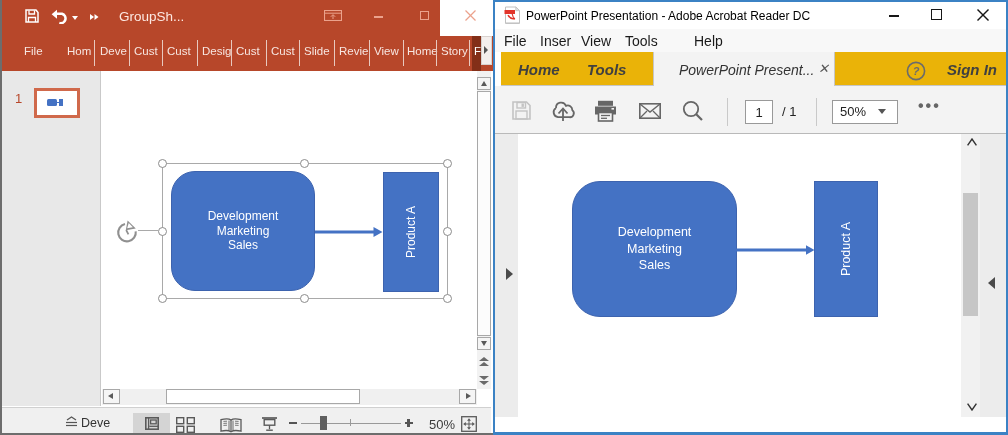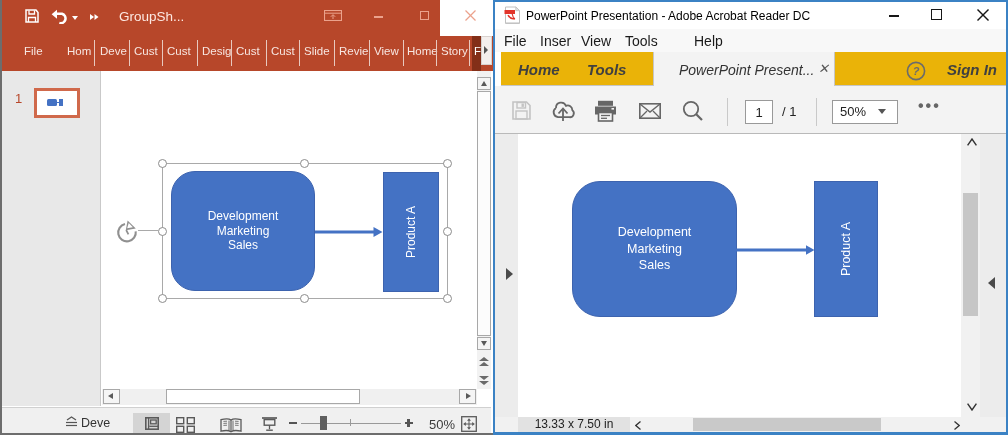--- a/index.html
+++ b/index.html
@@ -352,16 +352,6 @@
     <div class="abs" style="left:485px;top:0;width:26px;height:283px;background:#ececec"></div>
     <div class="abs" style="left:493px;top:143px;width:0;height:0;border-top:6px solid transparent;border-bottom:6px solid transparent;border-right:7px solid #4a4a4a"></div>
   </div>
-  <div id="acr-bottom">
-    <div class="abs" style="left:23px;top:0;width:112px;height:15px;background:#e2e2e2;font-size:12px;color:#222;text-align:center;line-height:15px">13.33 x 7.50 in</div>
-    <svg class="abs" style="left:140px;top:4px" width="6" height="9" viewBox="0 0 6 9">
-          <path d="M5.5 0.5 L0.8 4.5 L5.5 8.5" fill="none" stroke="#333" stroke-width="1.3"></path>
-        </svg>
-    <div class="abs" style="left:198px;top:1px;width:188px;height:13px;background:#c9c9c9"></div>
-    <svg class="abs" style="left:459px;top:4px" width="6" height="9" viewBox="0 0 6 9">
-          <path d="M0.5 0.5 L5.2 4.5 L0.5 8.5" fill="none" stroke="#333" stroke-width="1.3"></path>
-        </svg>
-  </div>
 </div>
 
 </div>

